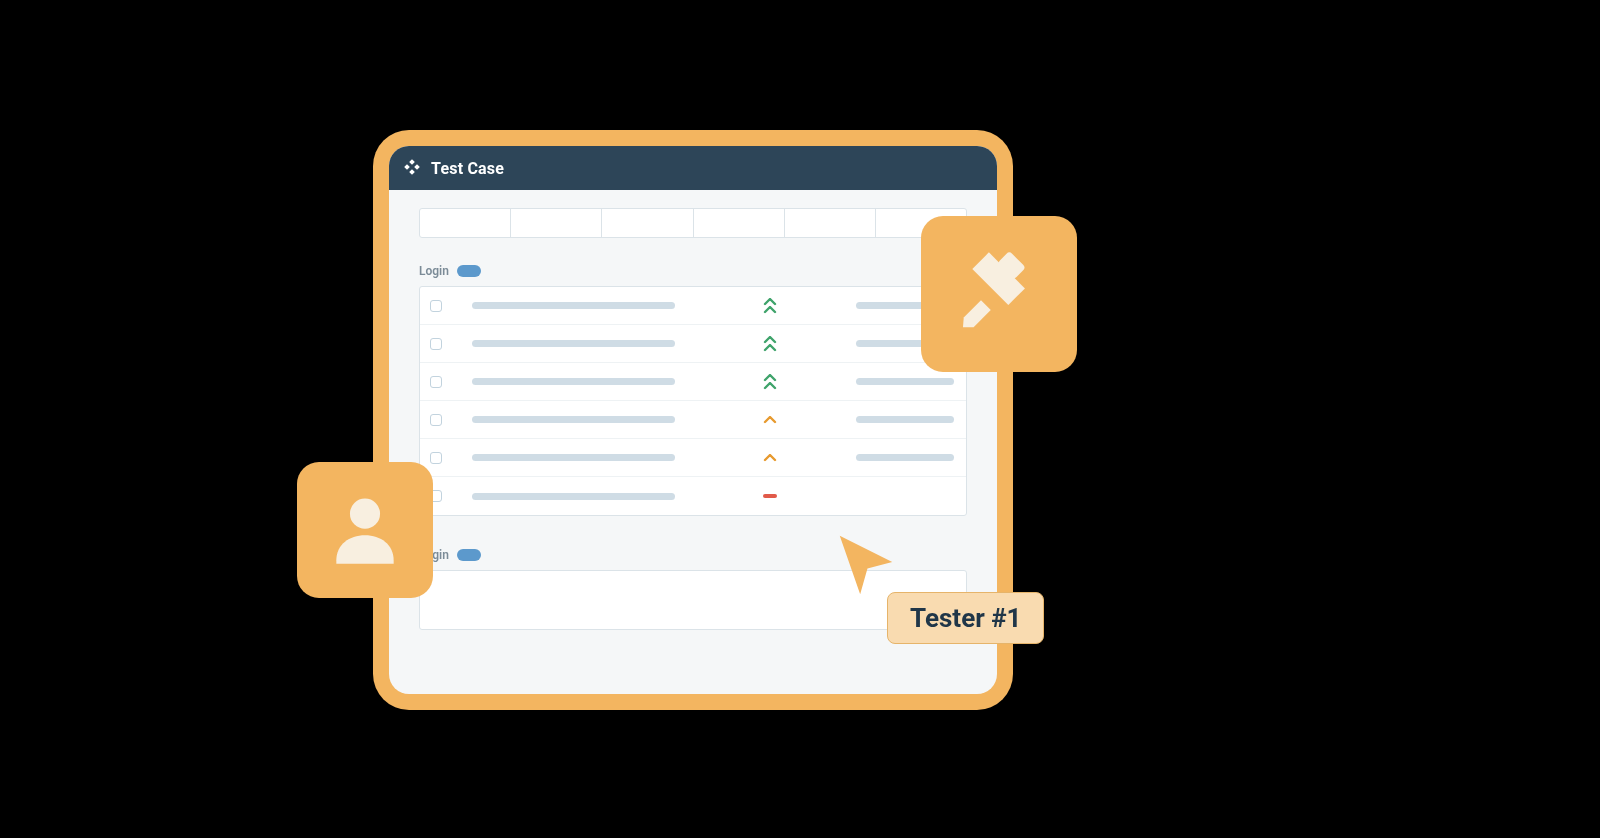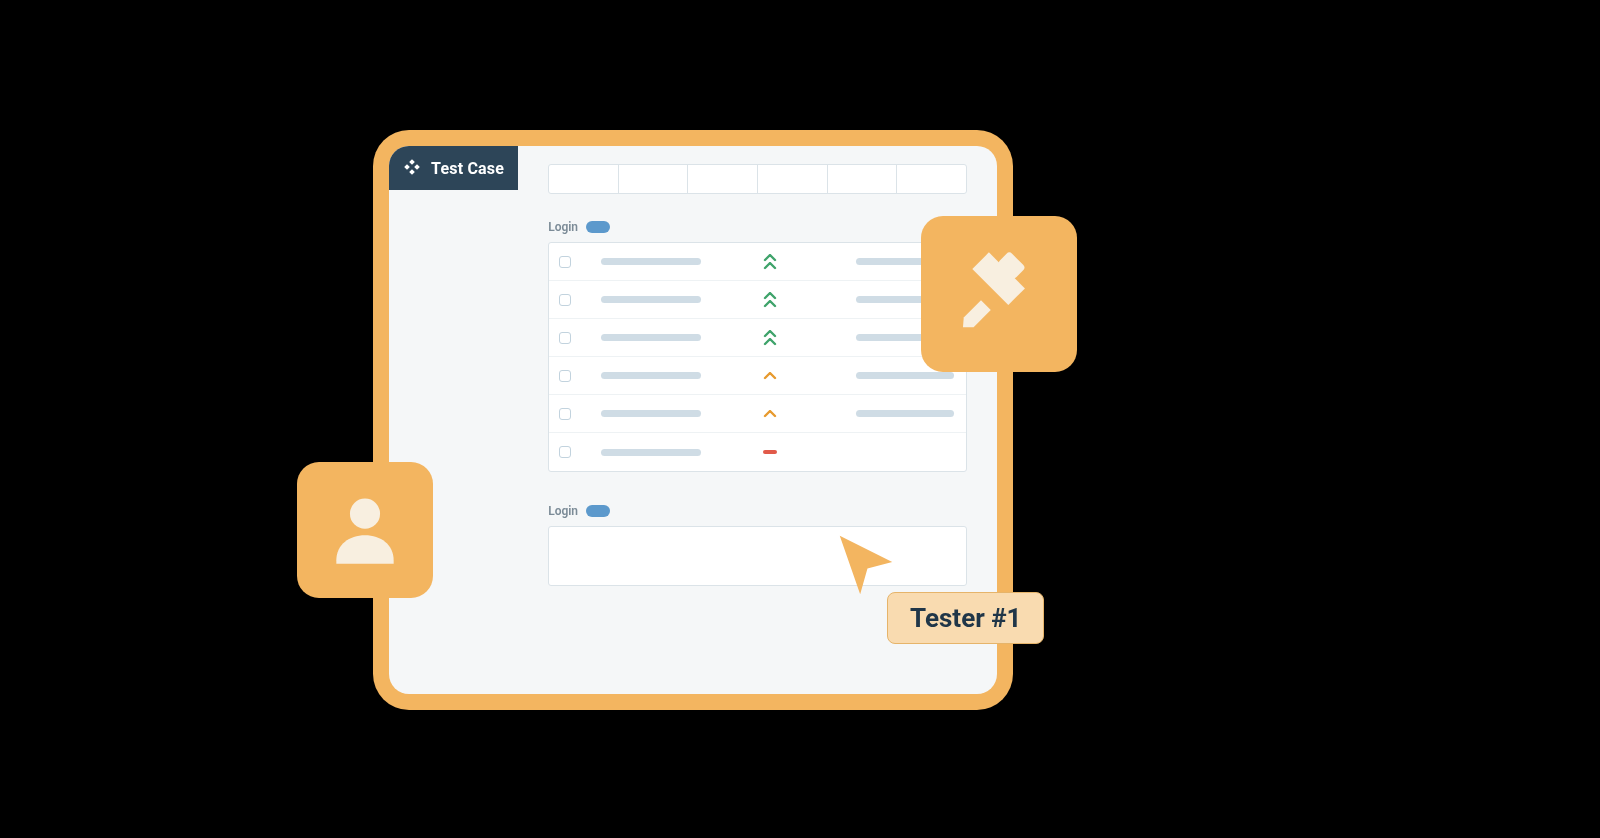--- a/index.html
+++ b/index.html
@@ -38,7 +38,7 @@
     border-radius: 20px;
     overflow: hidden;
     display: flex;
-    flex-direction: row;
+    flex-direction: column;
   }
 
   .titlebar {

